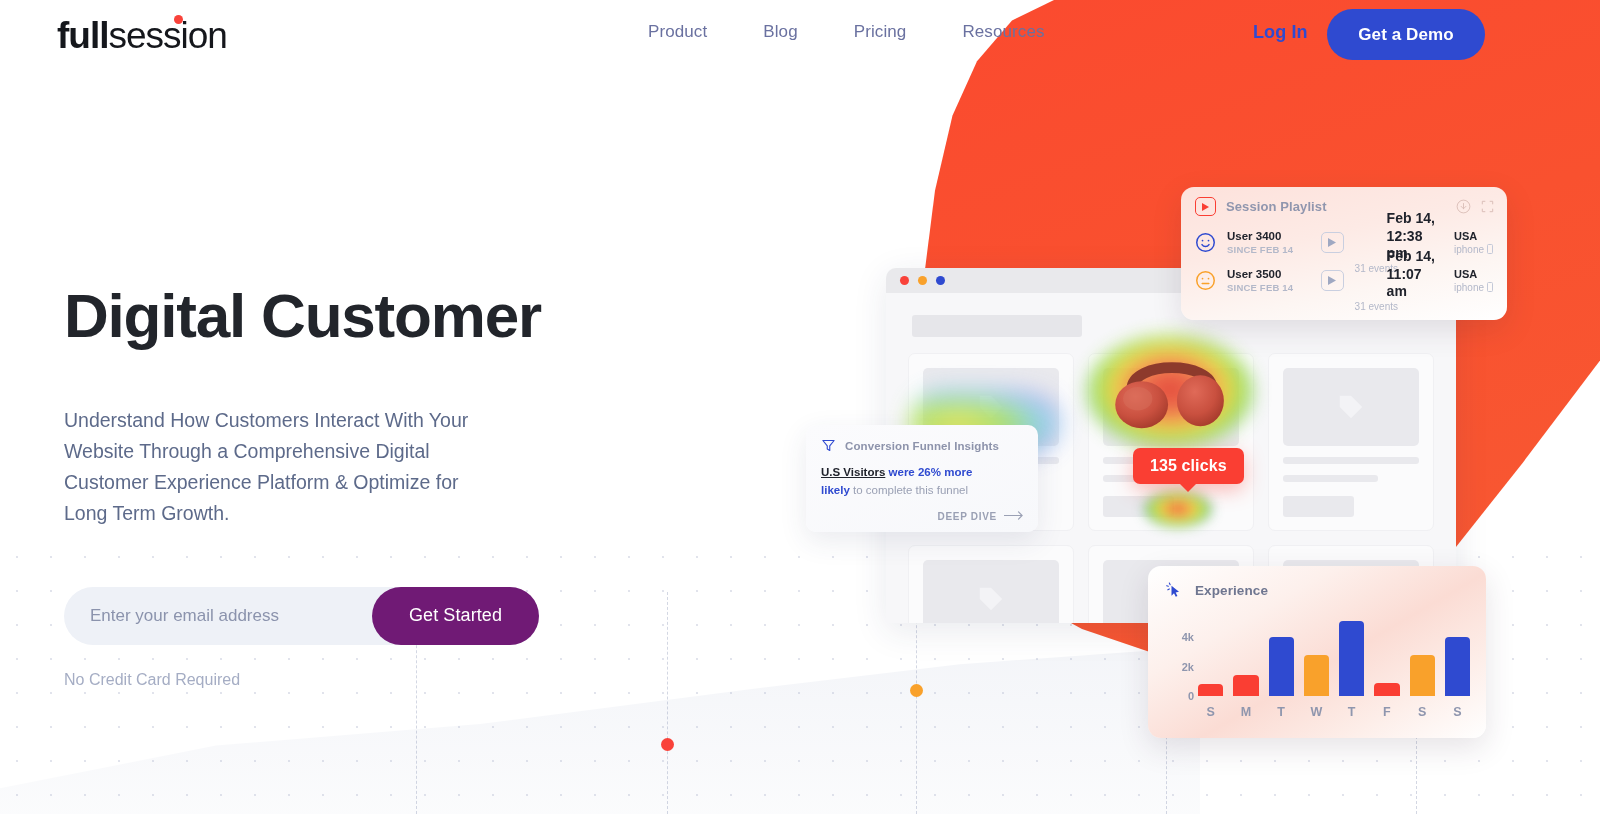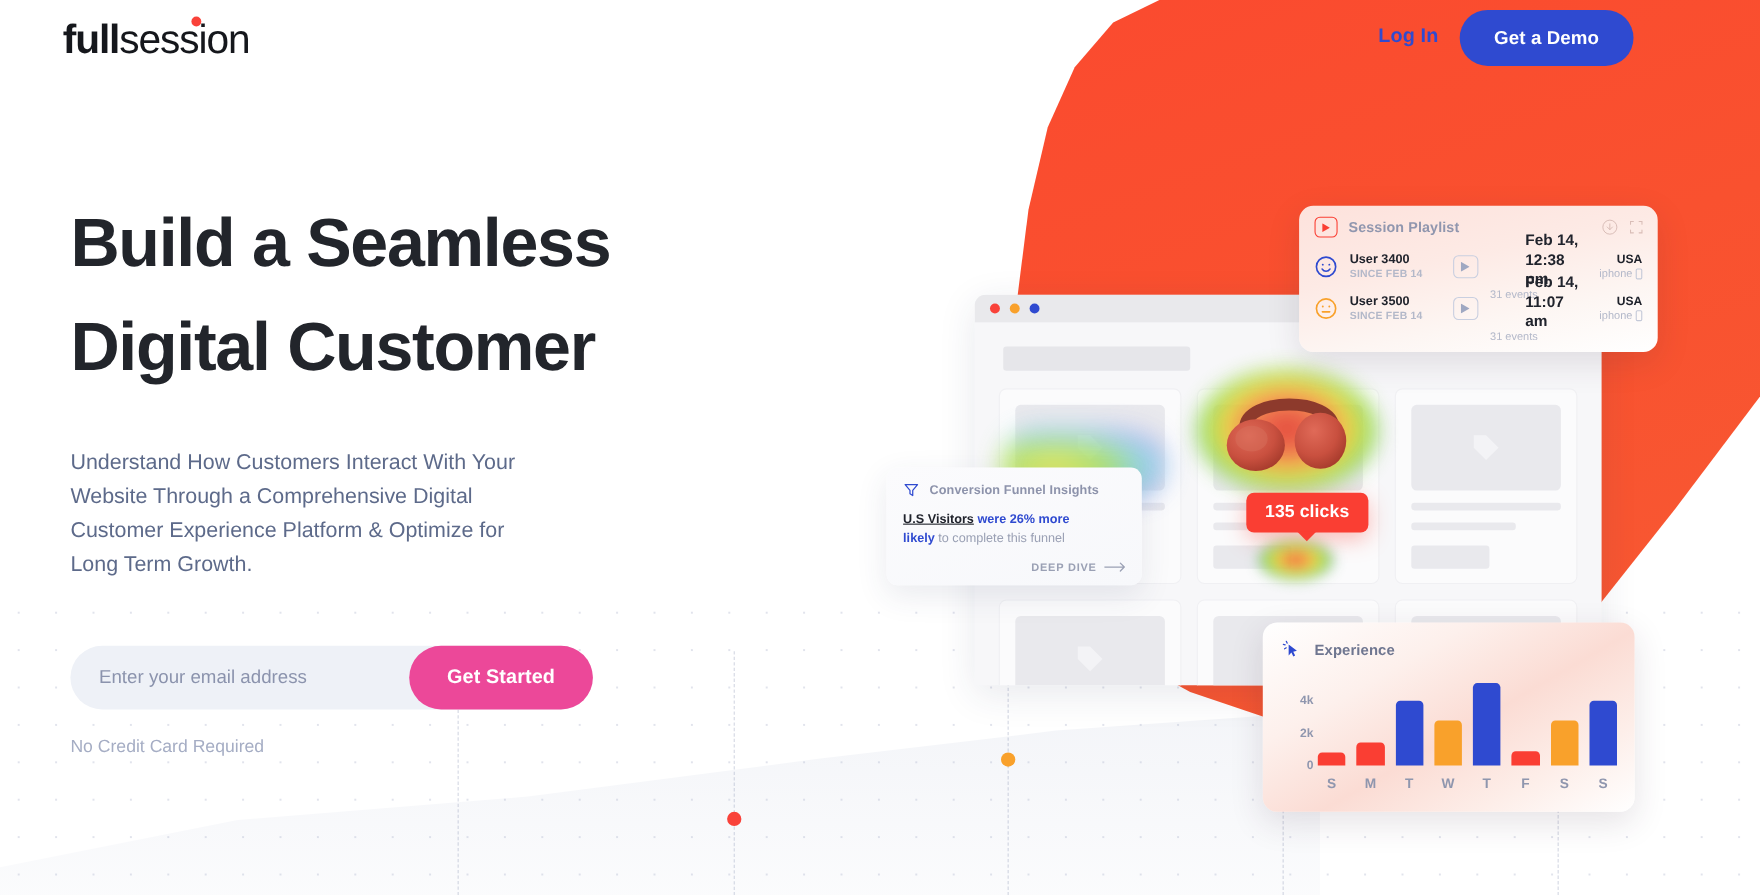--- a/index.html
+++ b/index.html
@@ -469,6 +469,12 @@
   <div class="logo">
     <span class="full">full</span><span class="session">session</span><span class="dot-i"></span>
   </div>
+  <nav class="nav">
+    <a href="#">Product</a>
+    <a href="#">Blog</a>
+    <a href="#">Pricing</a>
+    <a href="#">Resources</a>
+  </nav>
   <a href="#" class="login">Log In</a>
   <button class="demo-btn">Get a Demo</button>
 </div>

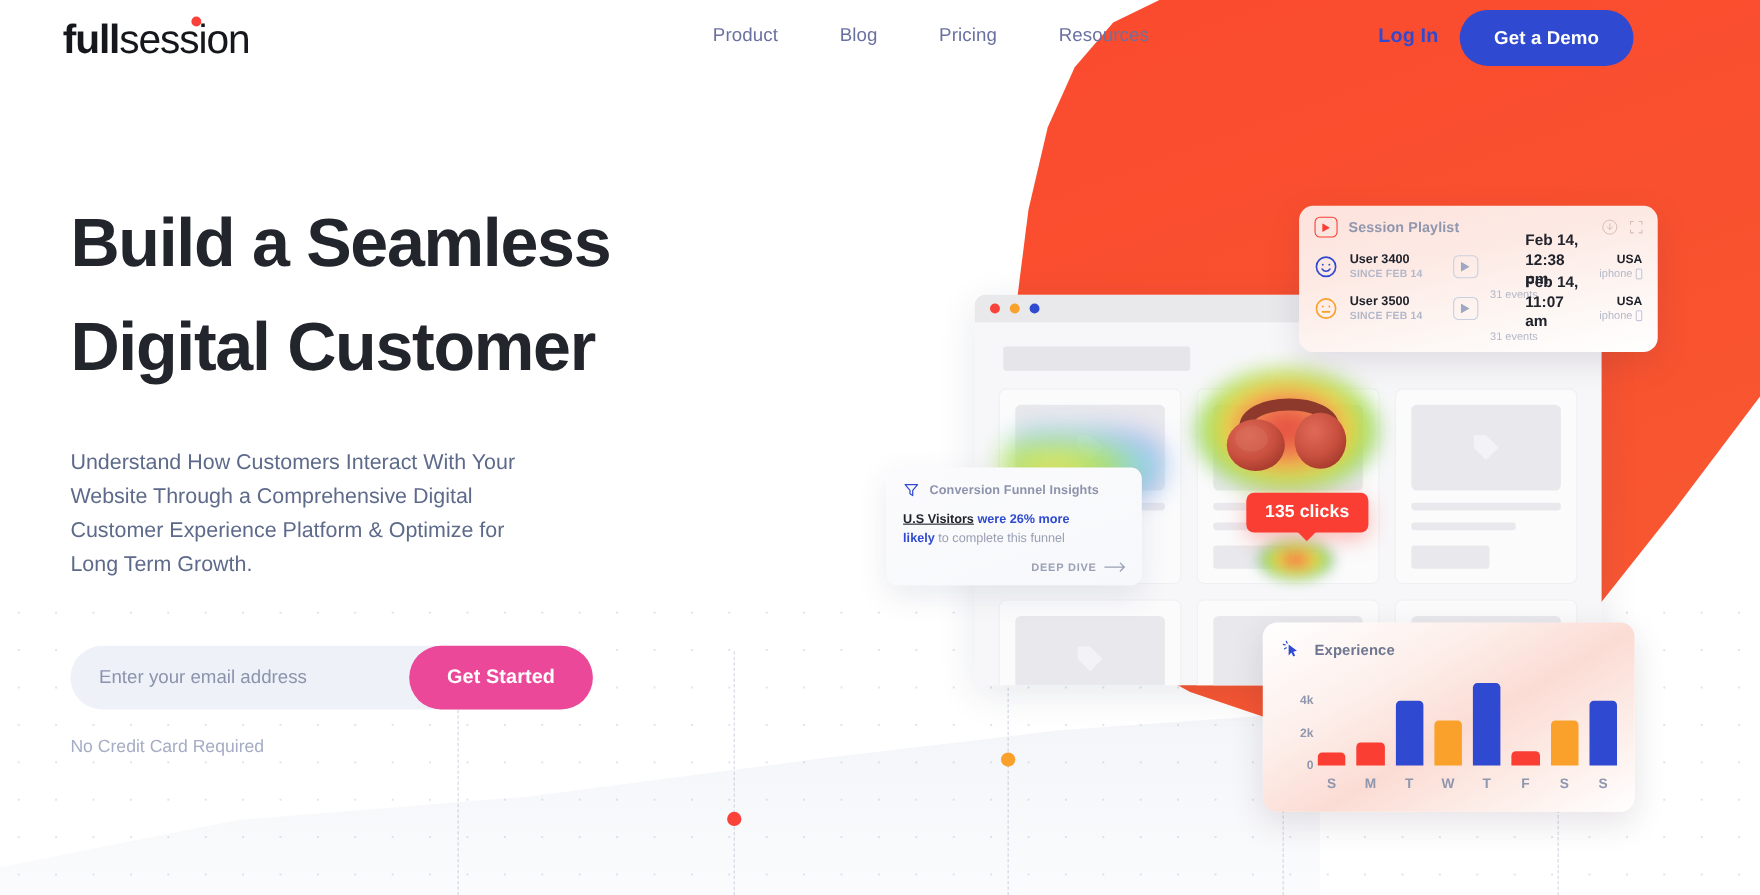--- a/index.html
+++ b/index.html
@@ -481,7 +481,7 @@
 
 <div class="hero-left">
   <h1 class="headline">
-    <span>Build a Seamless</span><br>
+    <br>
     <span>Digital Customer</span><br>
   </h1>
   <p class="subhead">Understand How Customers Interact With Your Website Through a Comprehensive Digital Customer Experience Platform &amp; Optimize for Long Term Growth.</p>

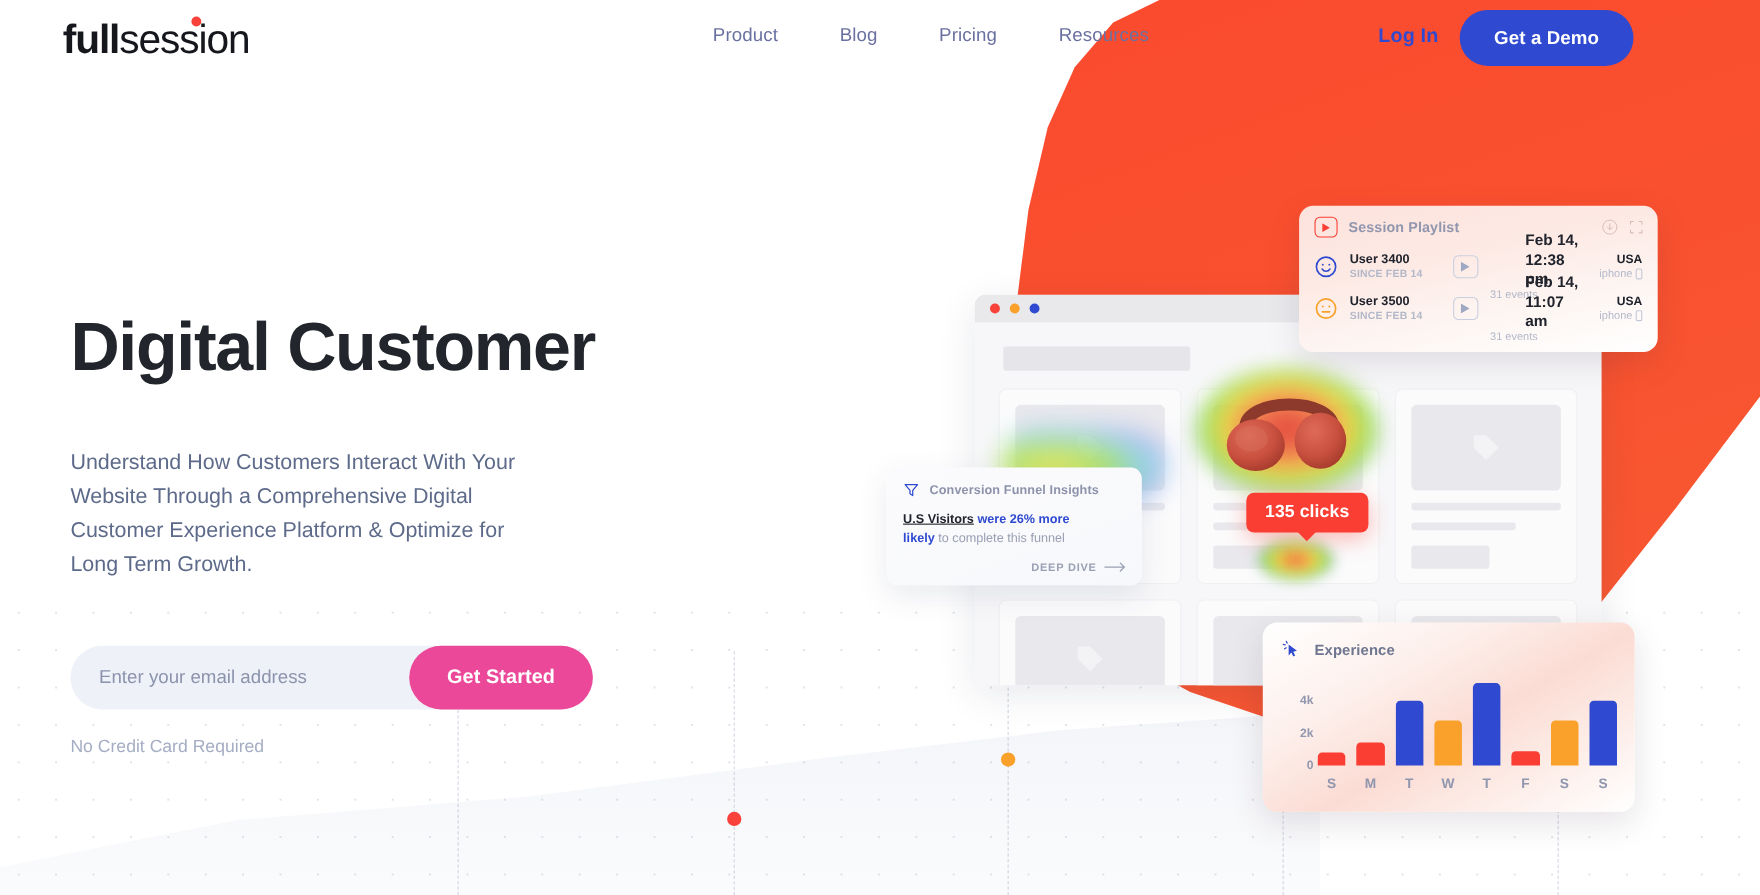--- a/index.html
+++ b/index.html
@@ -198,7 +198,7 @@
   .pl-meta { width:92px; }
   .pl-meta .t { font-size:14px; font-weight:bold; color:#20232c; line-height:1.25;margin-left:32px; }
   .pl-meta .e { font-size:10px; color:#b3b8c9; }
-  .pl-geo { margin-left:auto; text-align:right; }
+  .pl-geo { margin-left:auto; }
   .pl-geo .c { font-size:11px; font-weight:bold; color:#20232c; line-height:1.3; }
   .pl-geo .d { font-size:10px; color:#b3b8c9; display:flex; align-items:center; justify-content:flex-end; gap:3px; }
   .phone-ico { width:6px; height:10px; border:1px solid #c4c9d8; border-radius:1.5px; }

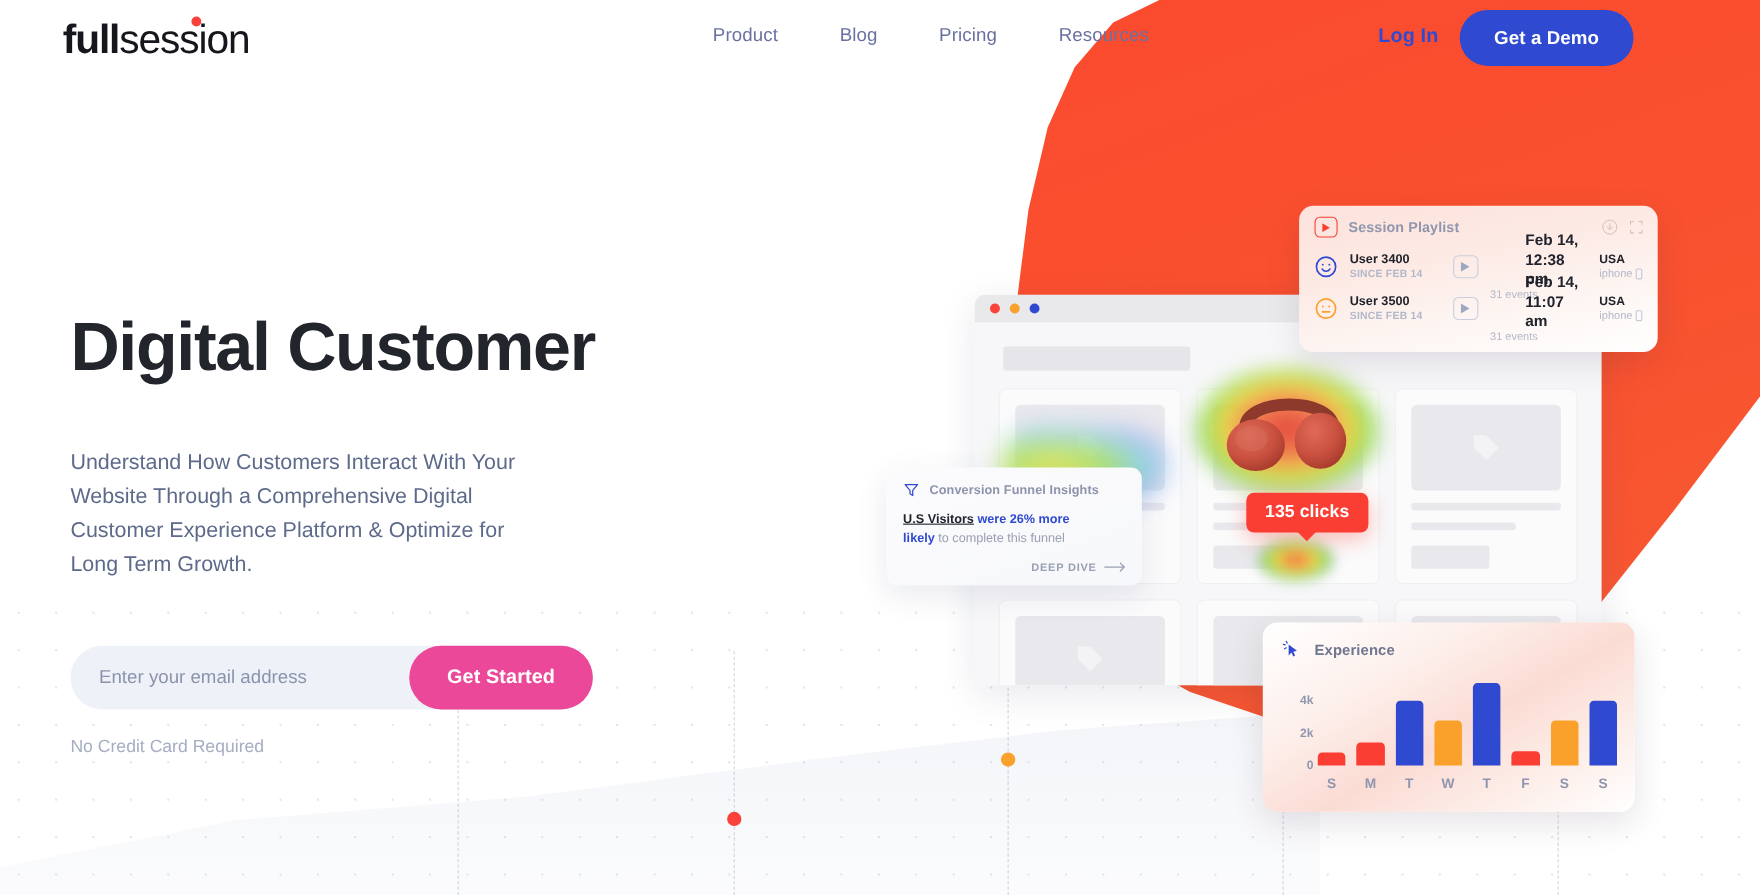--- a/index.html
+++ b/index.html
@@ -100,9 +100,9 @@
   .email-input::placeholder { color:#8b93ad; }
   .start-btn {
     position:absolute; left:308px; top:0; width:167px; height:58px;
-    background:#ec4899; color:#fff; border:none; border-radius:29px;
+    background:#701a75; color:#fff; border:none; border-radius:29px;
     font-family:"Liberation Sans", sans-serif;
-    font-size:18px; font-weight:bold; cursor:pointer; letter-spacing:.1px;
+    font-size:18px; font-weight:normal; cursor:pointer; letter-spacing:.1px;
   }
   .nocc { margin-top:26px; font-size:16px; color:#a5adc4; }
 

